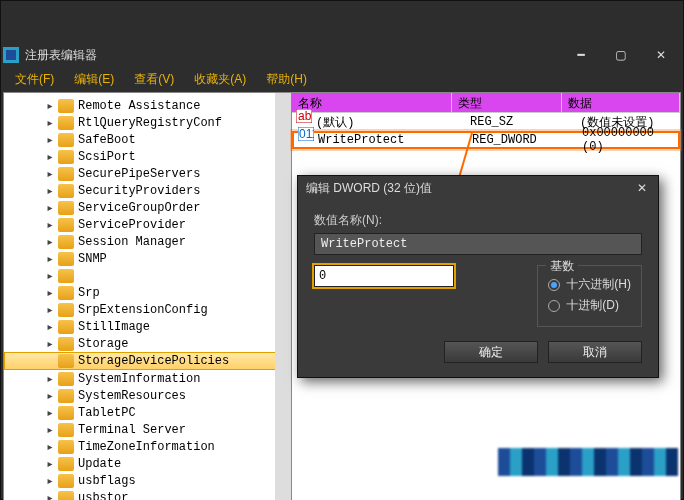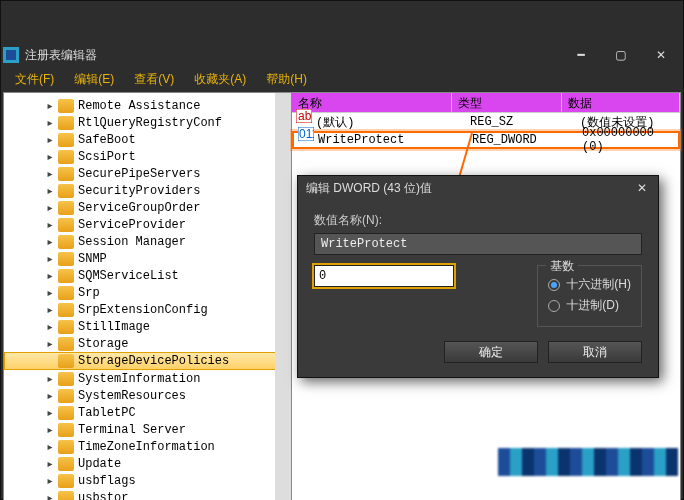--- a/index.html
+++ b/index.html
@@ -247,7 +247,7 @@
 
 <div class="dialog">
   <div class="dlg-title">
-    <span class="t">编辑 DWORD (43 位)值</span>
+    <span class="t">编辑 DWORD (32 位)值</span>
     <span class="dlg-close">✕</span>
   </div>
   <div class="dlg-body">

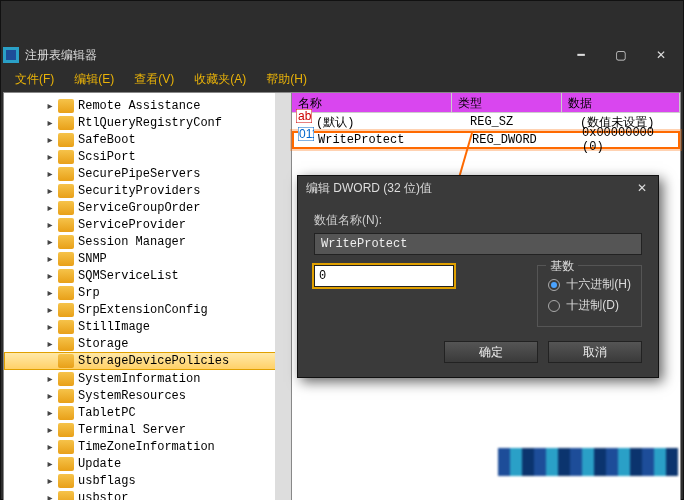--- a/index.html
+++ b/index.html
@@ -134,7 +134,6 @@
           <div class="tree-row">
             <span class="expander">▸</span>
             <span class="folder"></span>
-            <span class="label">SQMServiceList</span>
           </div>
           <div class="tree-row">
             <span class="expander">▸</span>

